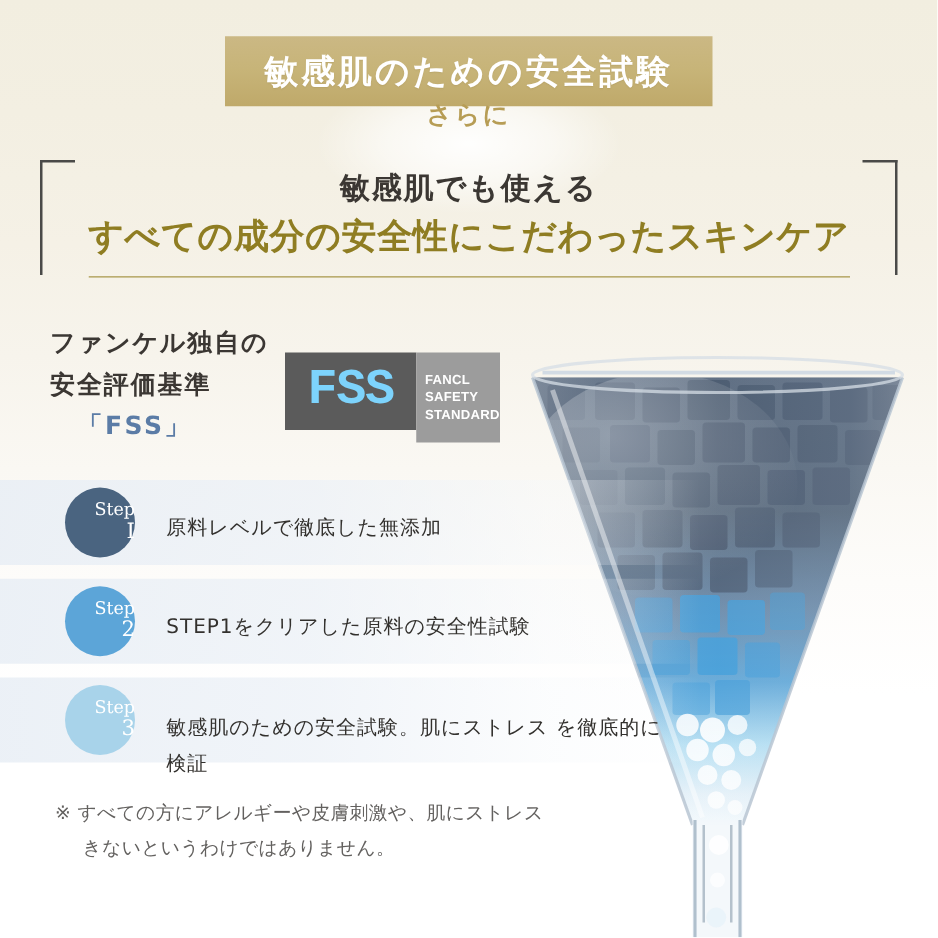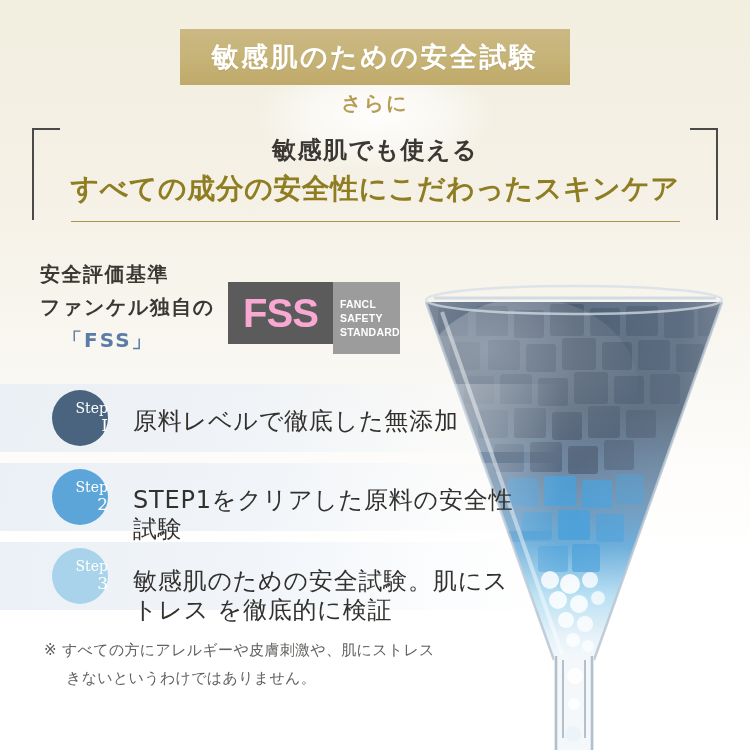--- a/index.html
+++ b/index.html
@@ -69,7 +69,7 @@
   .sarani {
     position: absolute;
     left: 0;
-    top: 90px;
+    top: 78px;
     width: 750px;
     text-align: center;
     font-family: "DejaVu Serif", "Liberation Serif", serif;

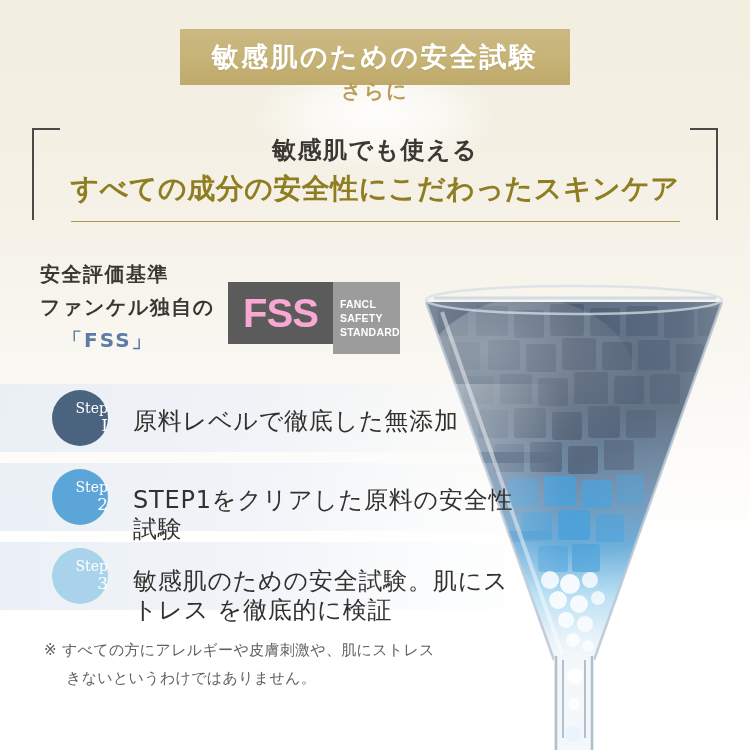--- a/index.html
+++ b/index.html
@@ -435,8 +435,8 @@
   </div>
 
   <div class="fss-lines">
+    <div class="fss-line">ファンケル独自の</div>
     <div class="fss-line">安全評価基準</div>
-    <div class="fss-line">ファンケル独自の</div>
     <div class="fss-line accent">「FSS」</div>
   </div>
 

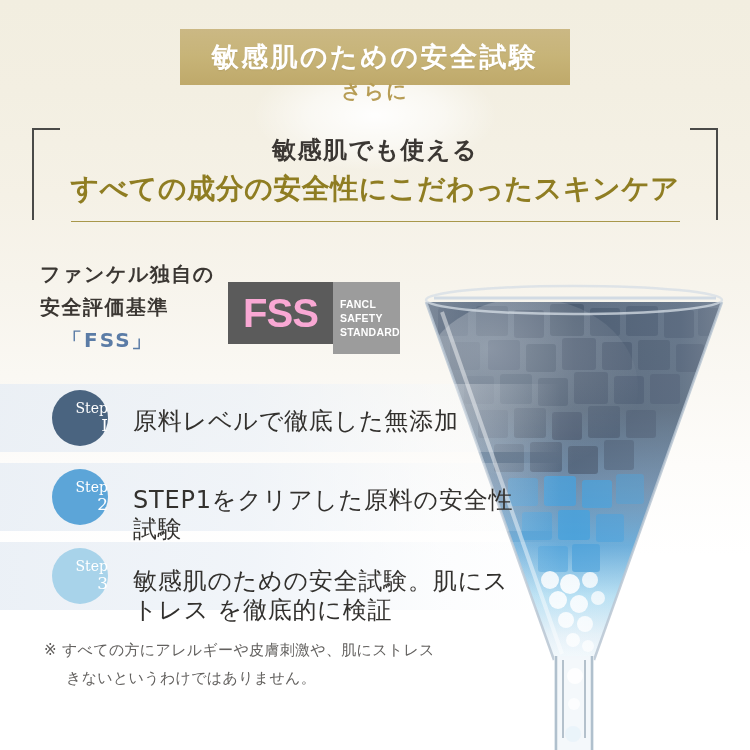--- a/index.html
+++ b/index.html
@@ -186,10 +186,10 @@
     justify-content: center;
   }
   .fss-logo-mark {
-    font-family: Liberation Sans, sans-serif;
+    font-family: Liberation Mono, monospace;
     font-size: 40px;
     font-weight: 700;
-    color: #f9a8d4;
+    color: #7dd3fc;
     letter-spacing: -1px;
     line-height: 1;
   }

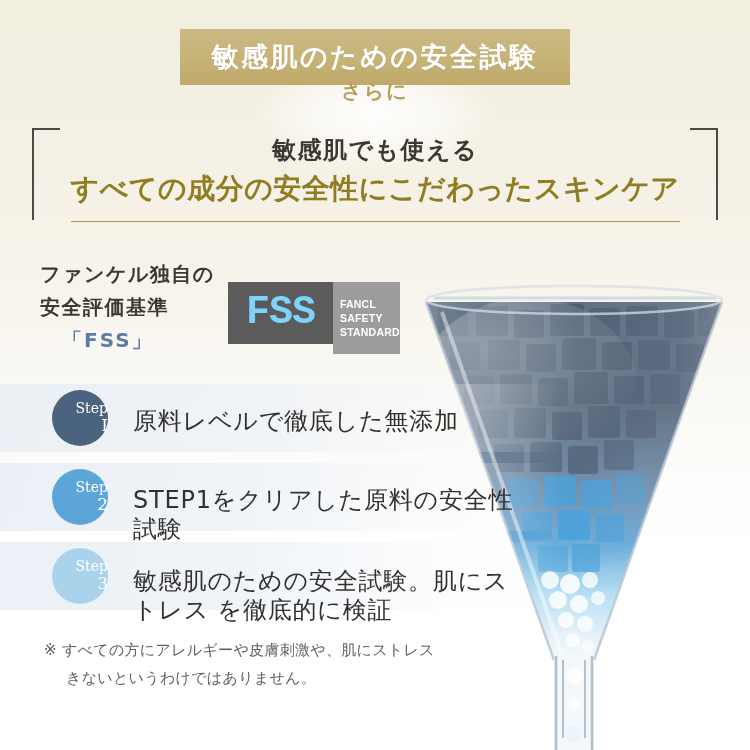--- a/index.html
+++ b/index.html
@@ -262,7 +262,7 @@
     left: 133px;
     width: 400px;
     font-family: "DejaVu Sans", "Liberation Sans", sans-serif;
-    font-size: 24px;
+    font-size: 16px;
     color: #33312e;
     letter-spacing: 0.8px;
     line-height: 29px;

